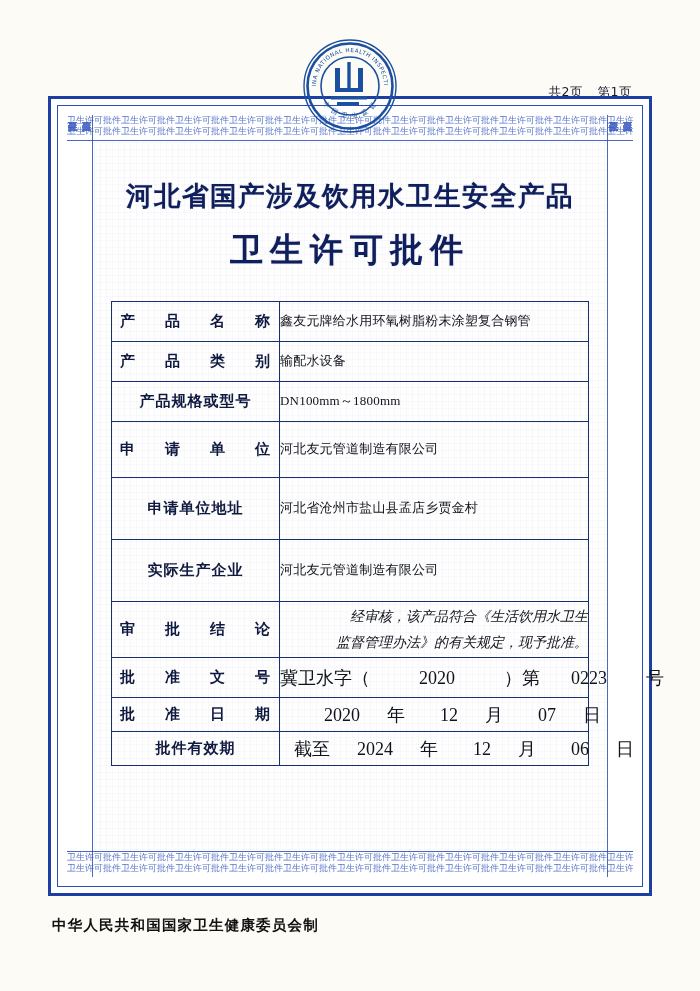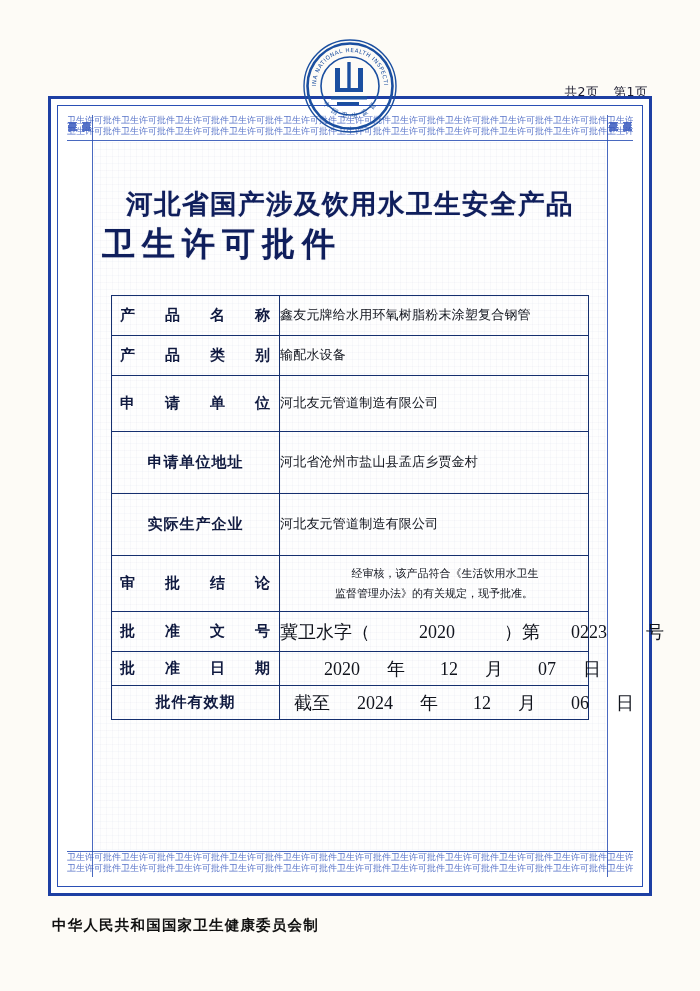--- a/index.html
+++ b/index.html
@@ -19,7 +19,7 @@
   .page-counter {
     position: absolute;
     top: 84px;
-    right: 52px;
+    right: 68px;
     font-size: 12.5px;
     color: #1a1a2e;
     letter-spacing: 0.5px;

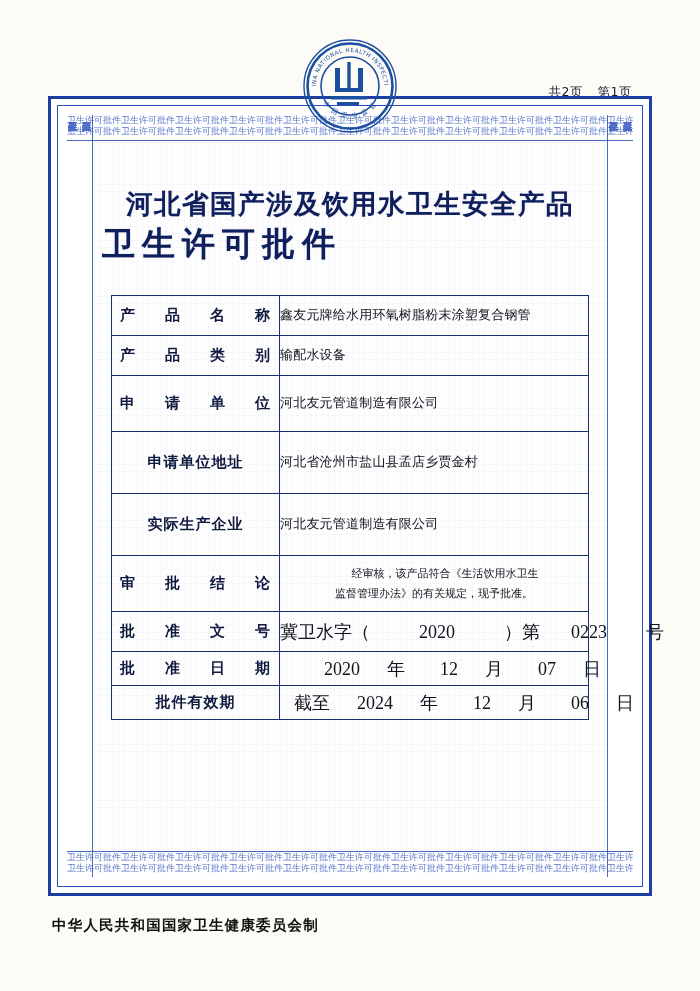--- a/index.html
+++ b/index.html
@@ -122,7 +122,7 @@
       repeating-linear-gradient(0deg, rgba(140,150,190,0.05) 0 1px, rgba(255,255,255,0) 1px 7px),
       #fefefe;
     box-sizing: border-box;
-    padding: 8px;
+    padding: 0;
   }
 
   

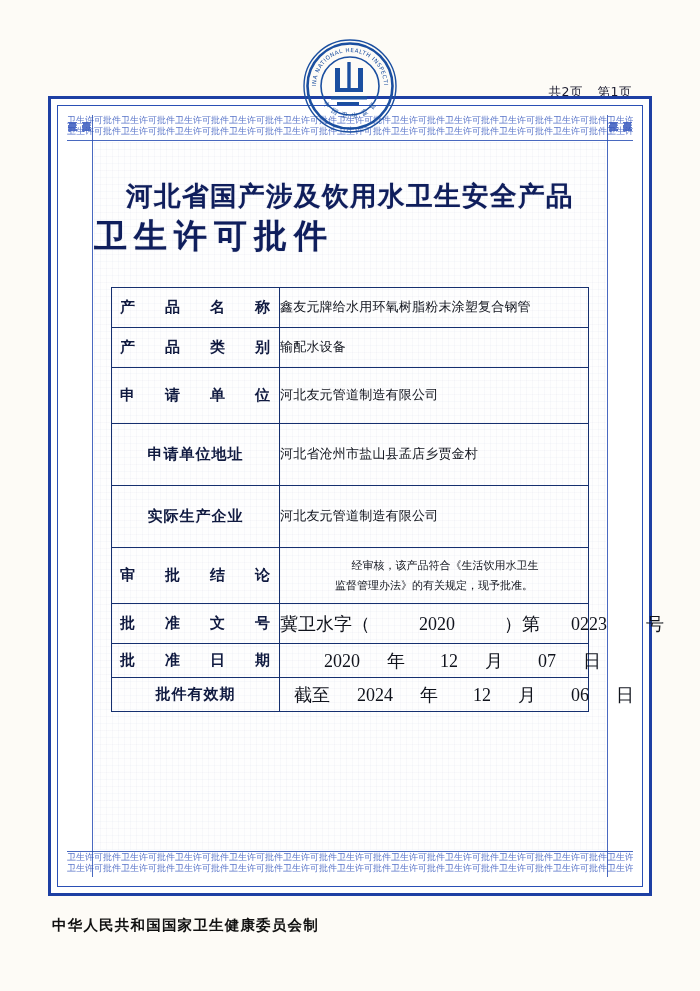--- a/index.html
+++ b/index.html
@@ -137,7 +137,8 @@
     text-shadow: 0 0 1px rgba(15,30,92,0.35);
   }
   .title-sub {
-    text-align: left;
+    margin-top: 14px;
+    text-align: center;
     font-size: 33px;
     letter-spacing: 7px;
     color: #0f1e5c;

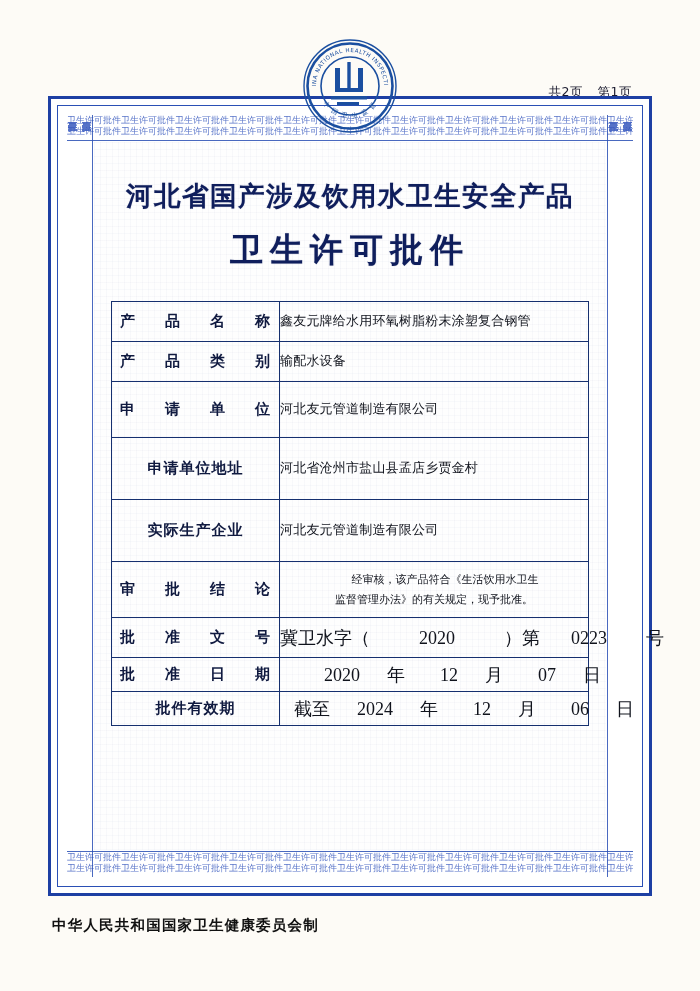--- a/index.html
+++ b/index.html
@@ -316,6 +316,10 @@
             <td class="val">输配水设备</td>
           </tr>
 
+          <tr class="r-h40">
+            <td class="lbl">产品规格或型号</td>
+            <td class="val">DN100mm～1800mm</td>
+          </tr>
 
           <tr class="r-h56">
             <td class="lbl">

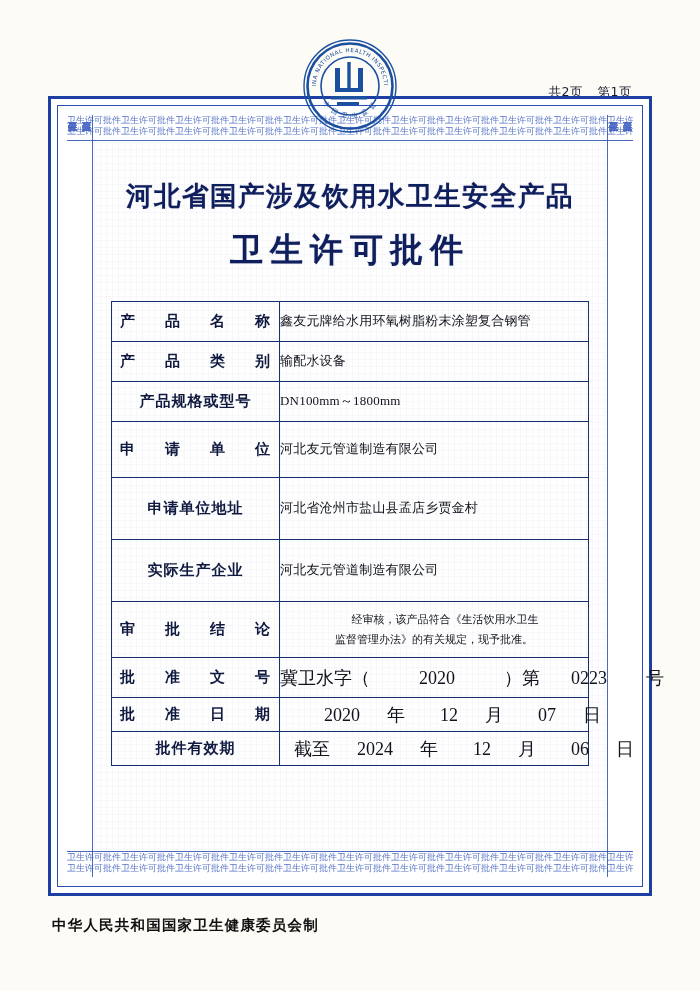--- a/index.html
+++ b/index.html
@@ -189,12 +189,13 @@
   .r-h62 { height: 62px; }
 
   .concl {
-    font-size: 11px;
+    font-size: 14px;
     line-height: 1.8;
-    text-align: center;
+    text-align: right;
     padding: 7px 10px 7px 12px;
     font-family: "DejaVu Serif", serif;
     color: #10131c;
+    font-style: italic;
   }
   .concl .l1 { text-indent: 22px; }
 

